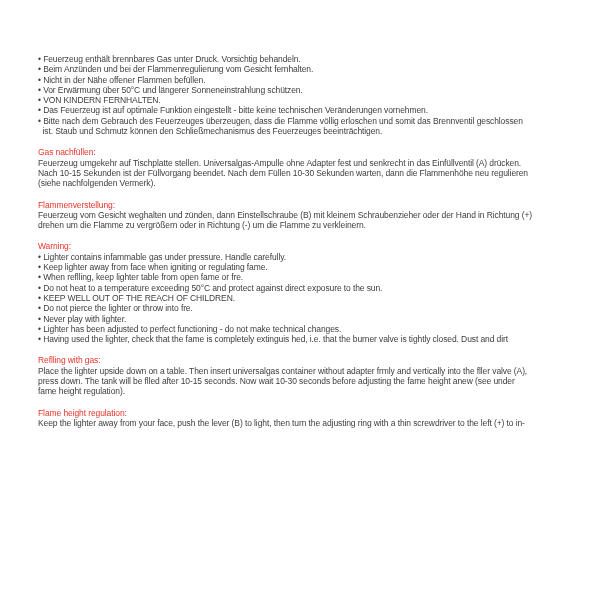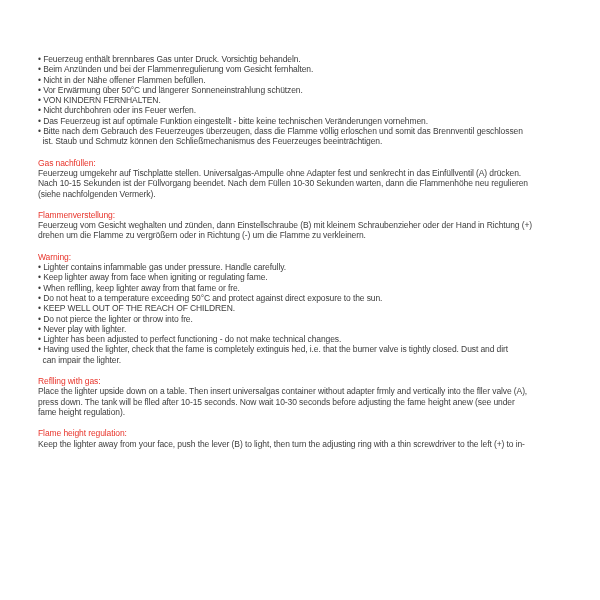--- a/index.html
+++ b/index.html
@@ -58,7 +58,6 @@
 
   <div class="line">• VON KINDERN FERNHALTEN.</div>
 
-  <div class="line">• Nicht durchbohren oder ins Feuer werfen.</div>
 
 
   <div class="line">• Das Feuerzeug ist auf optimale Funktion eingestellt - bitte keine technischen Veränderungen vornehmen.</div>

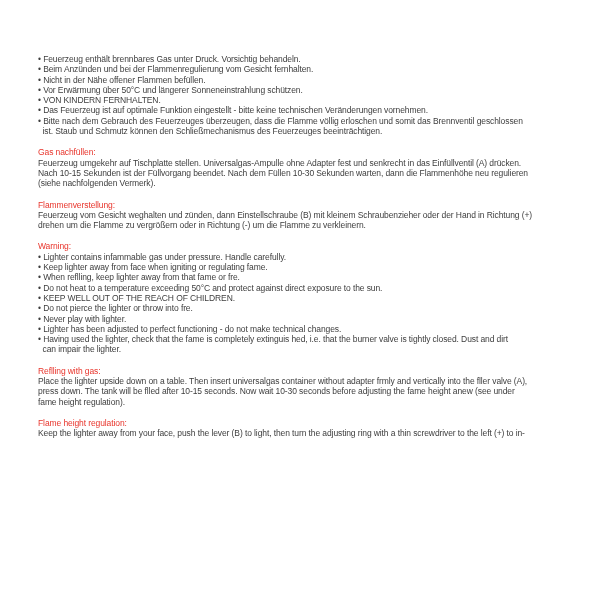--- a/index.html
+++ b/index.html
@@ -95,7 +95,7 @@
 
   <div class="line">• Keep lighter away from face when igniting or regulating fame.</div>
 
-  <div class="line">• When reflling, keep lighter away from that fame or fre.</div>
+  <div class="line">• When reflling, keep lighter table from open fame or fre.</div>
 
   <div class="line">• Do not heat to a temperature exceeding 50°C and protect against direct exposure to the sun.</div>
 

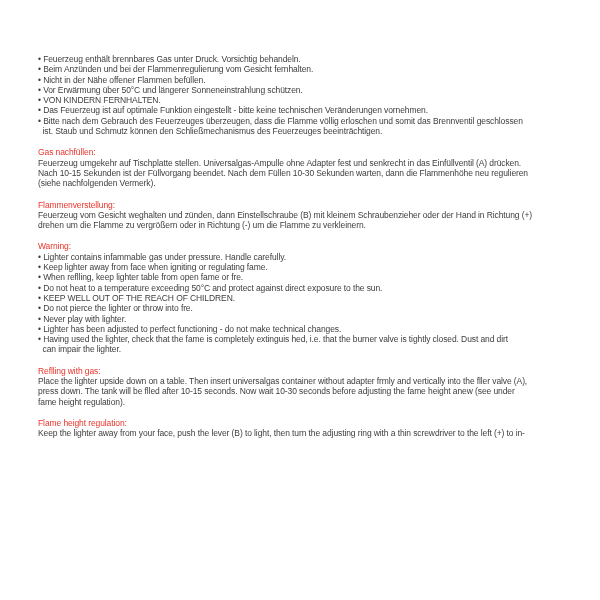--- a/index.html
+++ b/index.html
@@ -109,7 +109,6 @@
 
   <div class="line">• Having used the lighter, check that the fame is completely extinguis hed, i.e. that the burner valve is tightly closed. Dust and dirt</div>
 
-  <div class="line">  can impair the lighter.</div>
 </div>
   </section>
 

